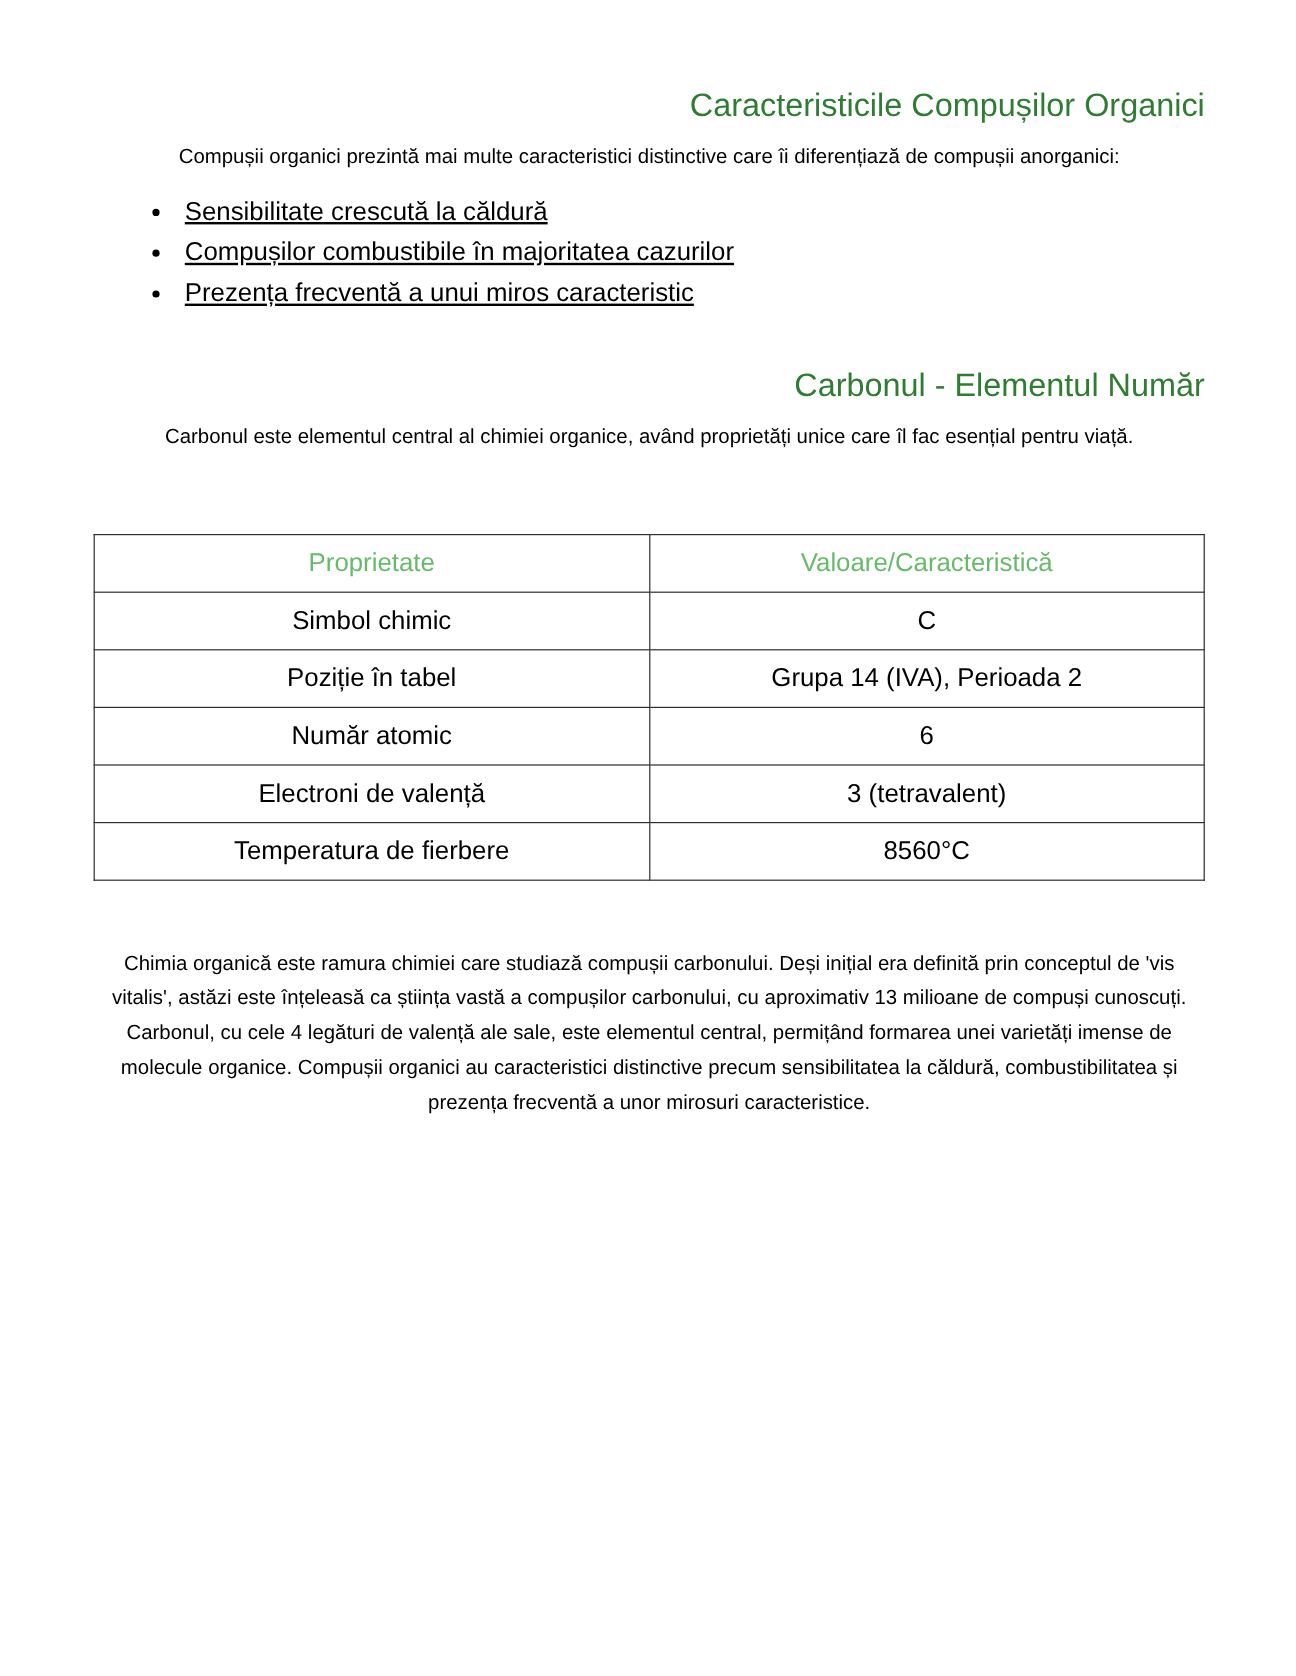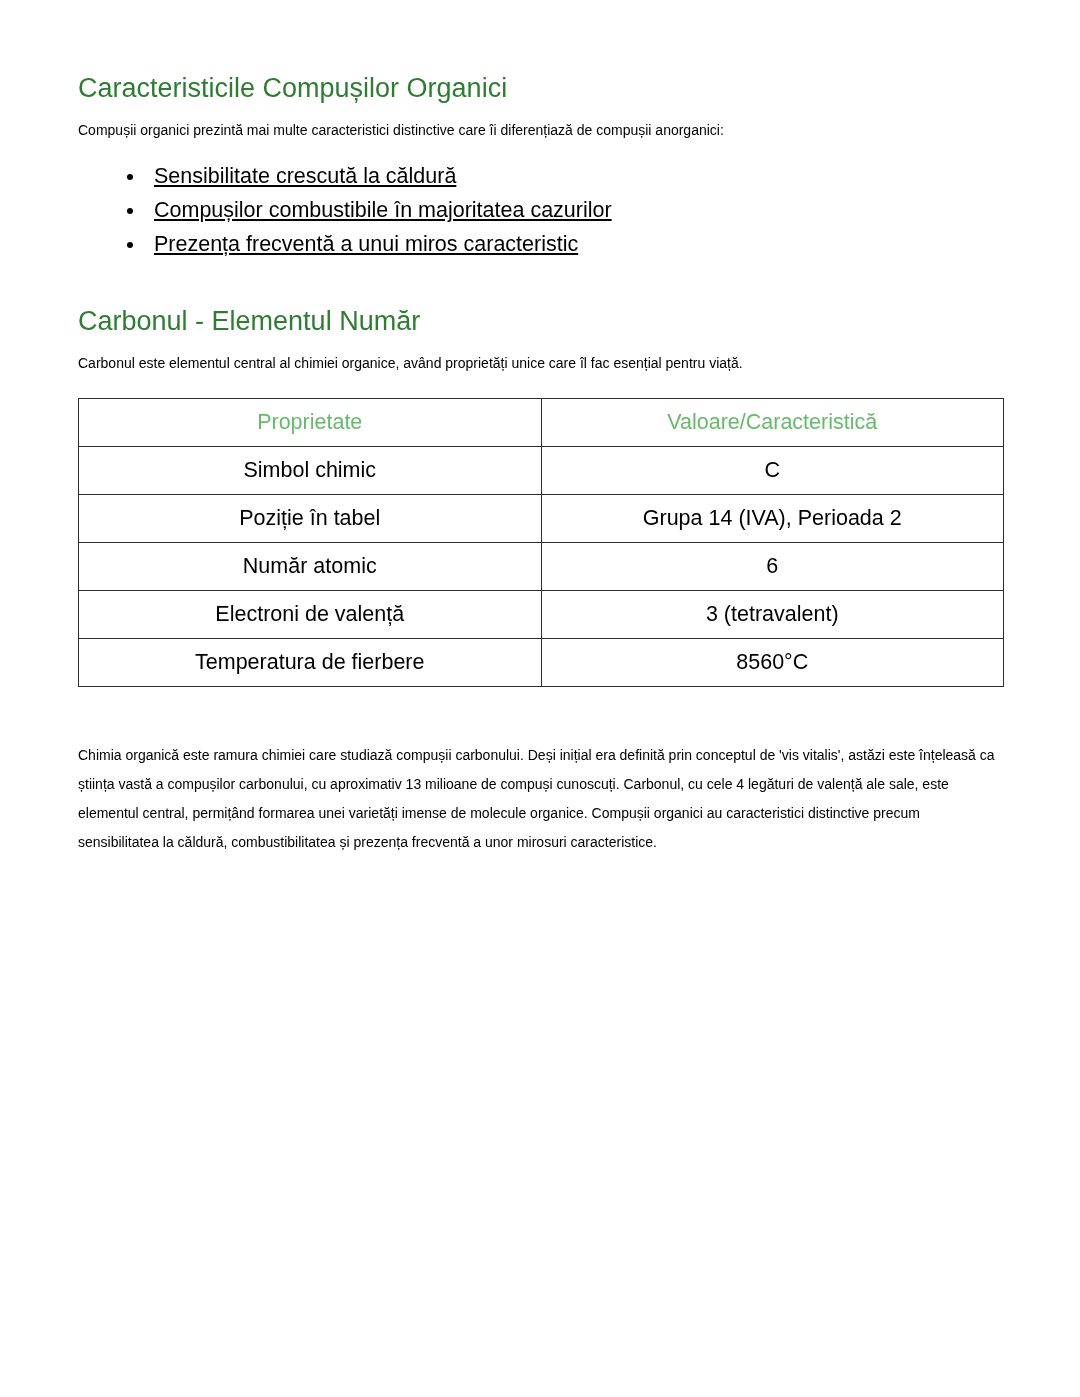--- a/index.html
+++ b/index.html
@@ -20,6 +20,7 @@
     font-weight: 400;
     line-height: 32px;
     margin: 0 0 12px 0;
+    text-align: right;
   }
   .heading.second { margin-top: 44px; }
   .para {

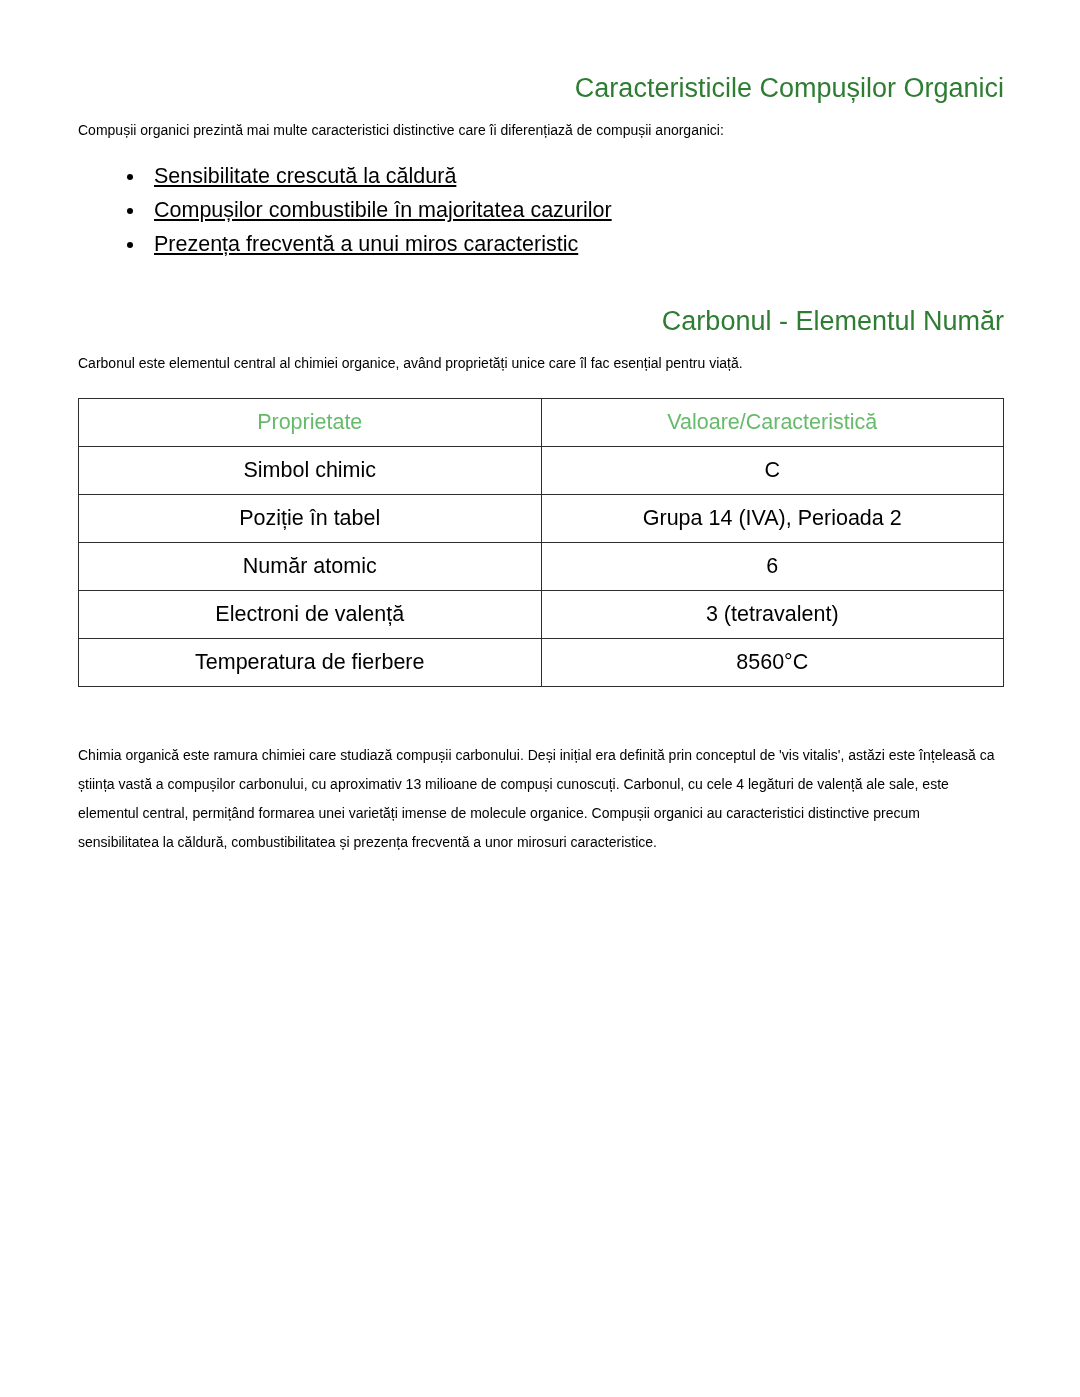--- a/index.html
+++ b/index.html
@@ -24,9 +24,10 @@
   }
   .heading.second { margin-top: 44px; }
   .para {
-    font-size: 14px;
+    font-size: 17px;
     line-height: 29px;
     margin: 0;
+    text-align: center;
   }
   ul.bullets {
     margin: 14px 0 0 0;

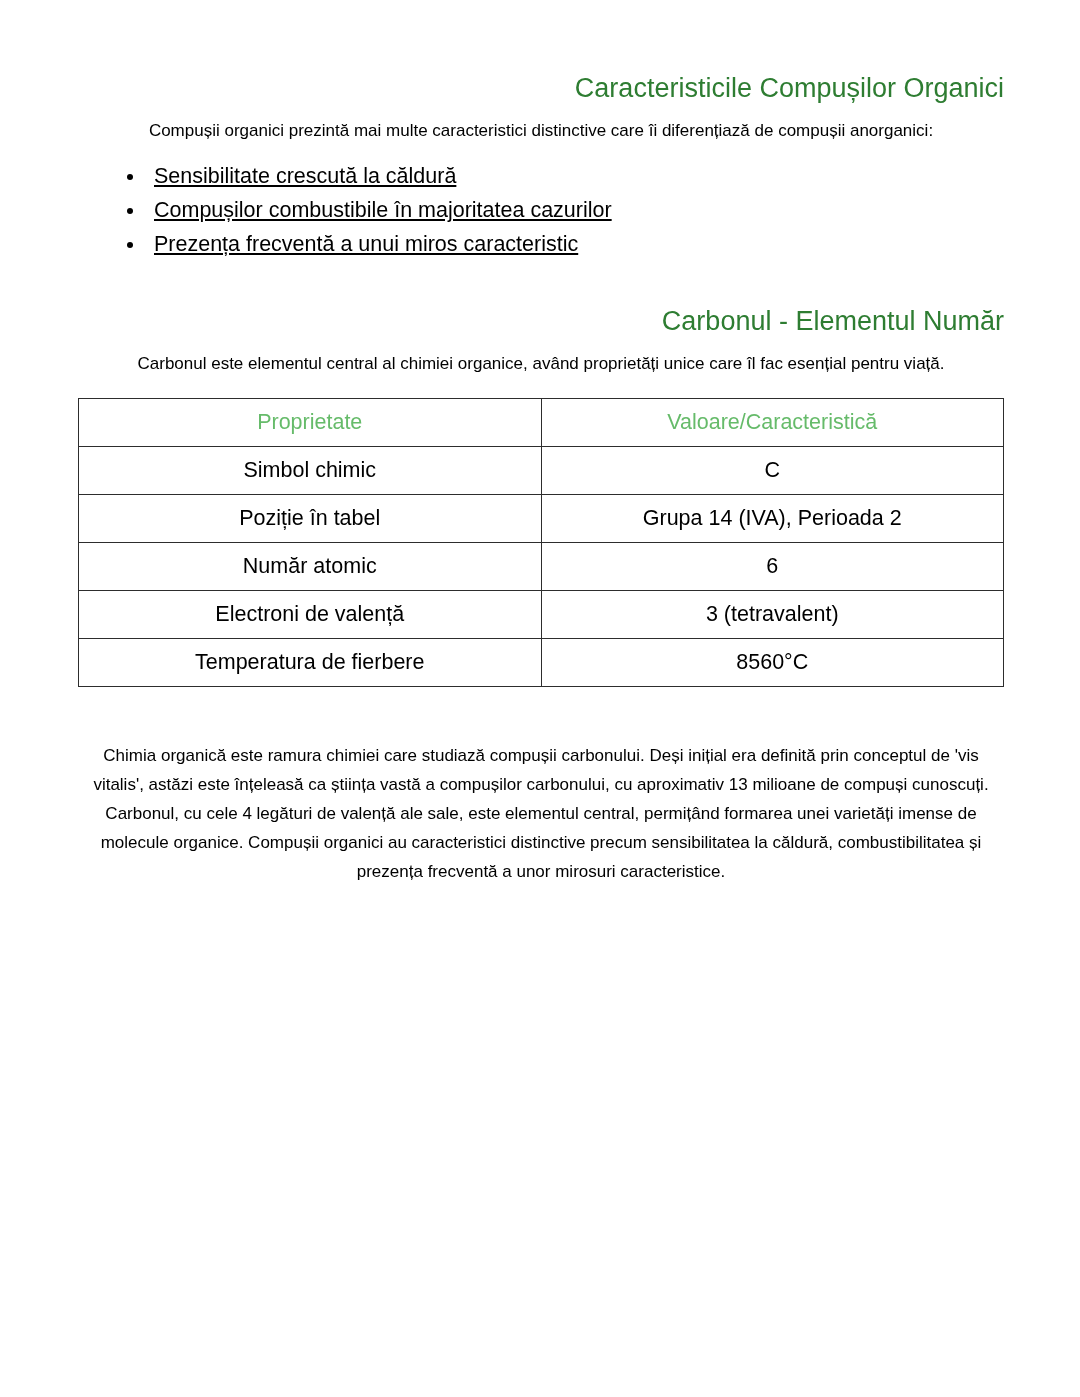--- a/index.html
+++ b/index.html
@@ -40,7 +40,7 @@
   ul.bullets li { padding-left: 8px; }
   .props-table {
     width: 100%;
-    margin-top: 20px;
+    margin-top: 67px;
     border-collapse: collapse;
     table-layout: fixed;
     border-radius: 32px;

